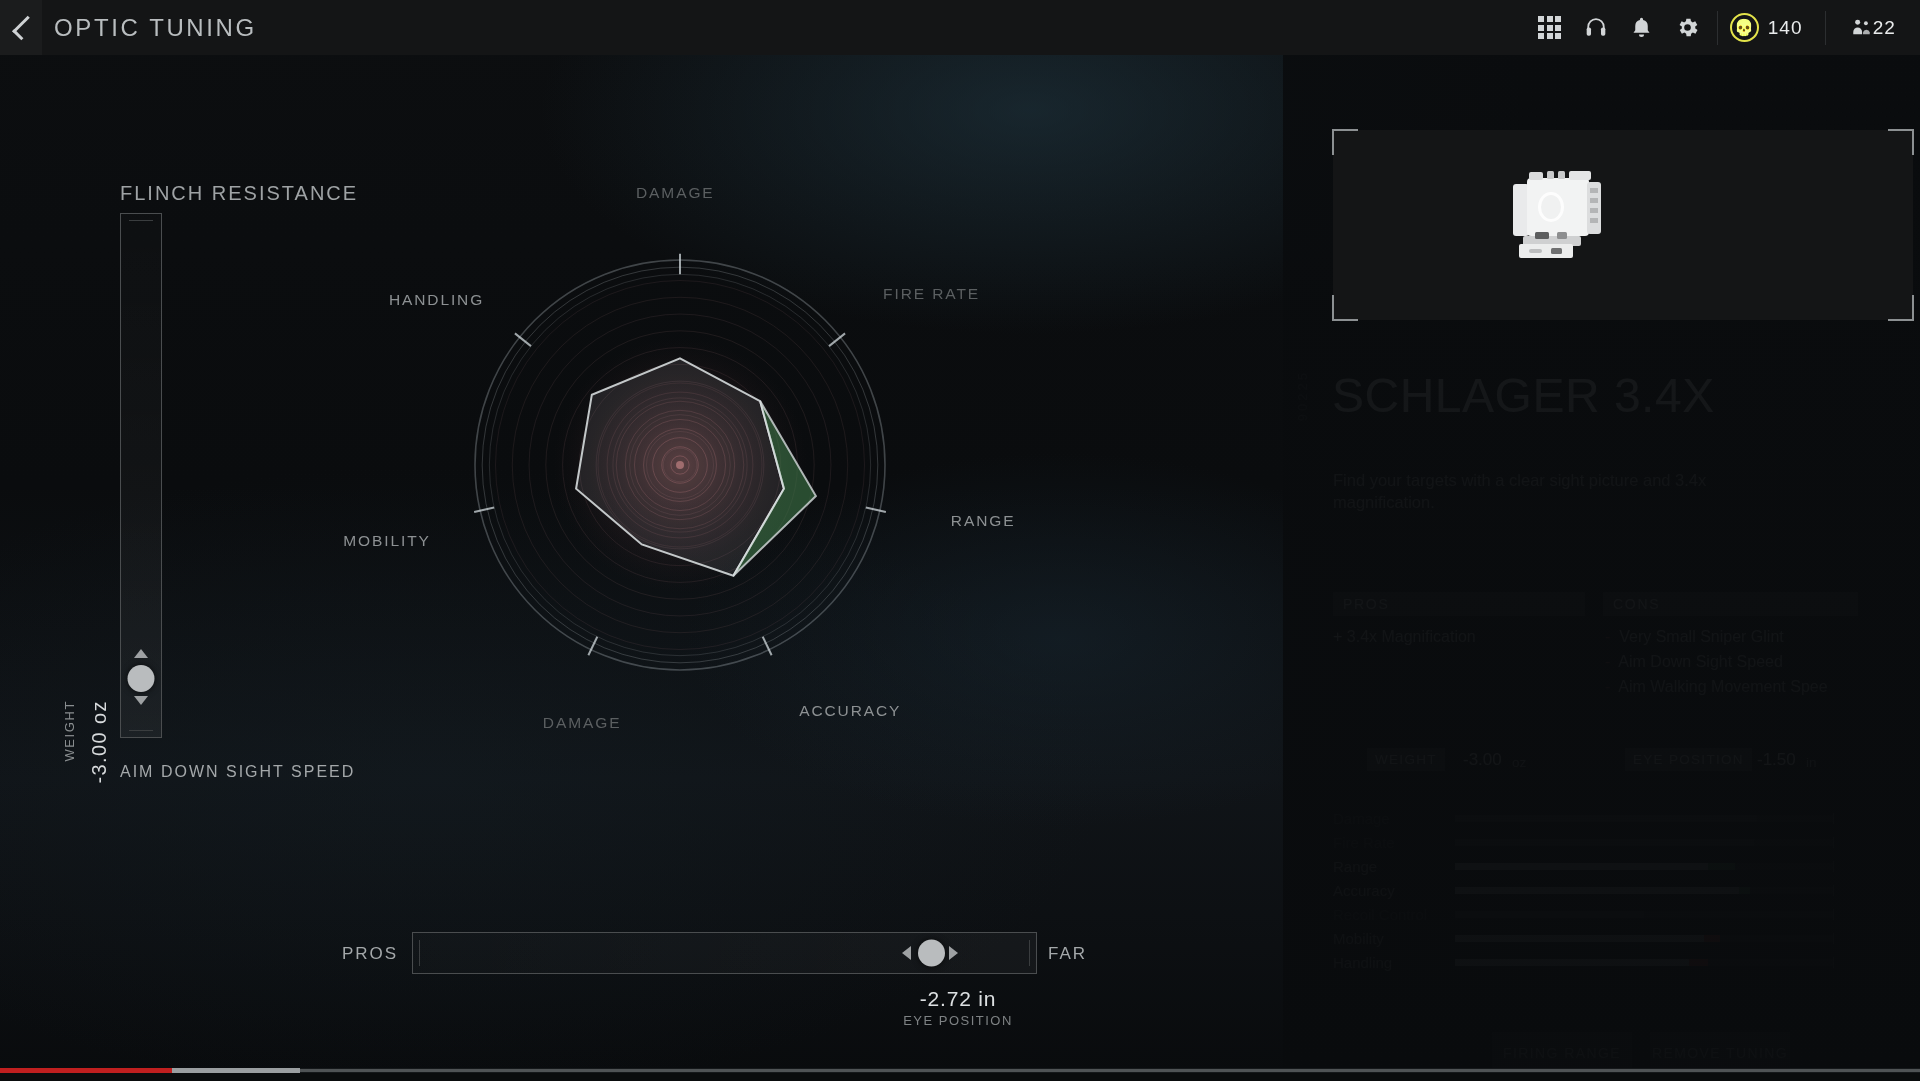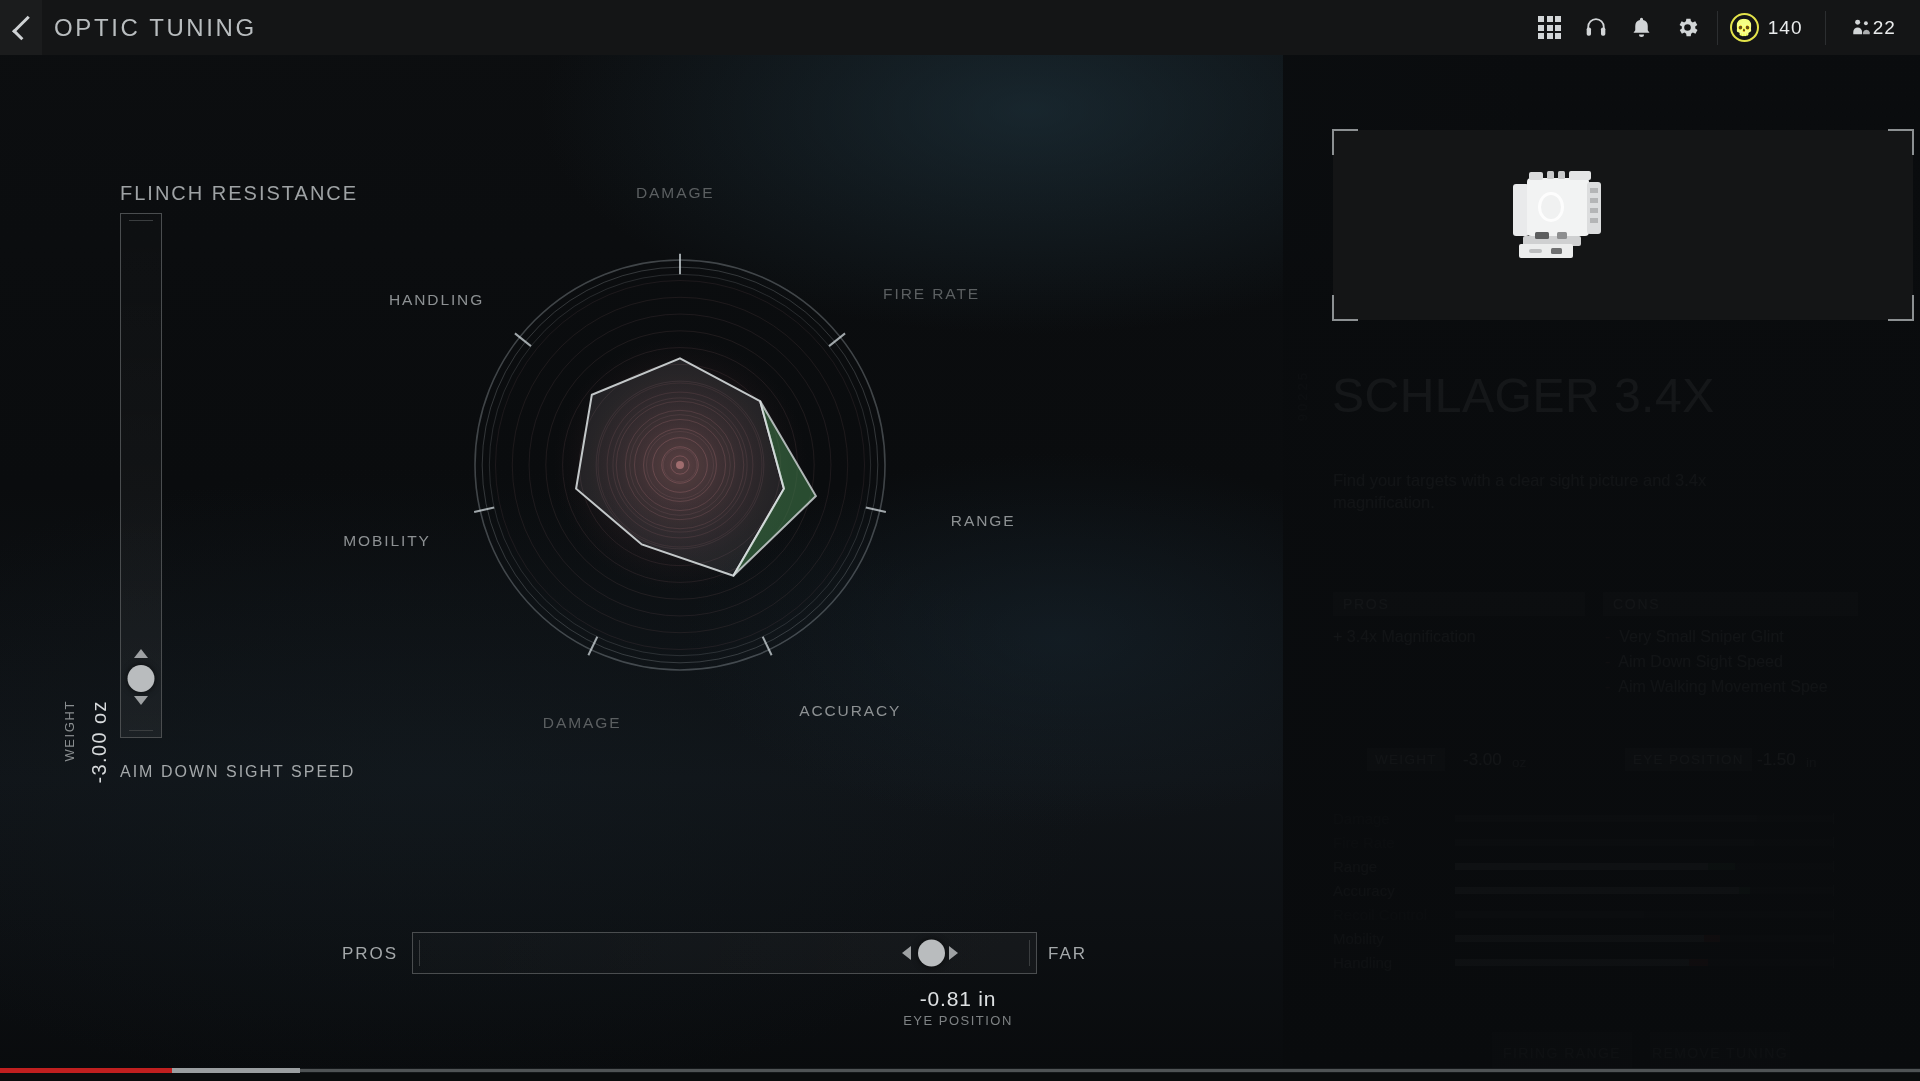--- a/index.html
+++ b/index.html
@@ -390,7 +390,7 @@
     <div class="h-arr-r"></div>
   </div>
   <div class="h-lab-r">FAR</div>
-  <div class="h-val">-0.81 in</div>
+  <div class="h-val">-2.72 in</div>
   <div class="h-val-sub">EYE POSITION</div>
 
   <div class="rpanel">

